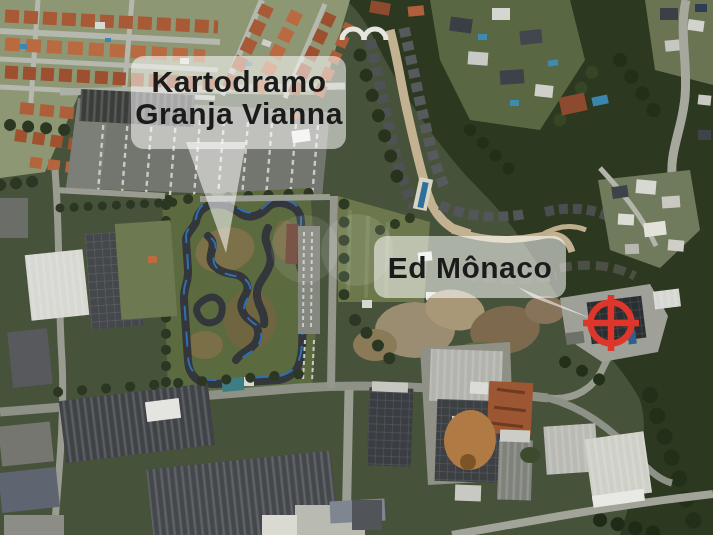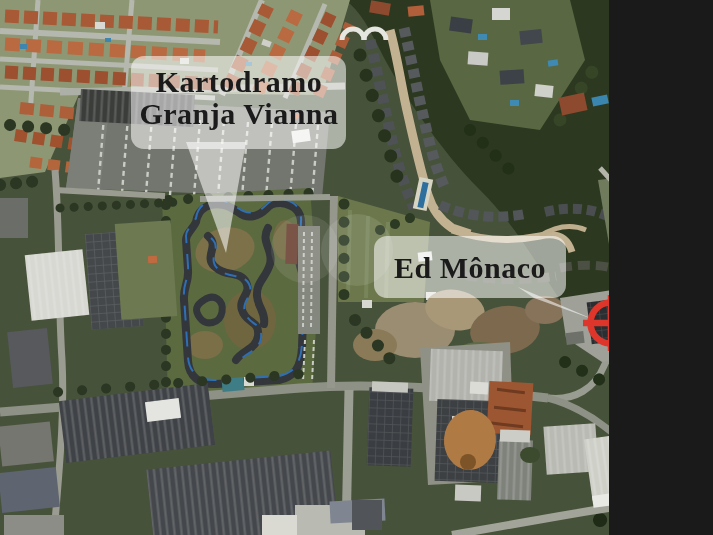--- a/index.html
+++ b/index.html
@@ -3,8 +3,8 @@
 <meta charset="utf-8">
 <style>
   html,body{margin:0;padding:0;background:#1a1a1a;}
-  .stage{position:relative;width:609px;height:535px;overflow:hidden;background:#47523a;
-         font-family:Liberation Serif, serif;text-align:center;}
+  .stage{position:relative;width:713px;height:535px;overflow:hidden;background:#47523a;
+         font-family:Liberation Sans, sans-serif;text-align:center;}
   svg{display:block;}
   .callout-text{font-weight:bold;font-size:30px;letter-spacing:.5px;}
   .callout-text.small{font-size:30px;}

